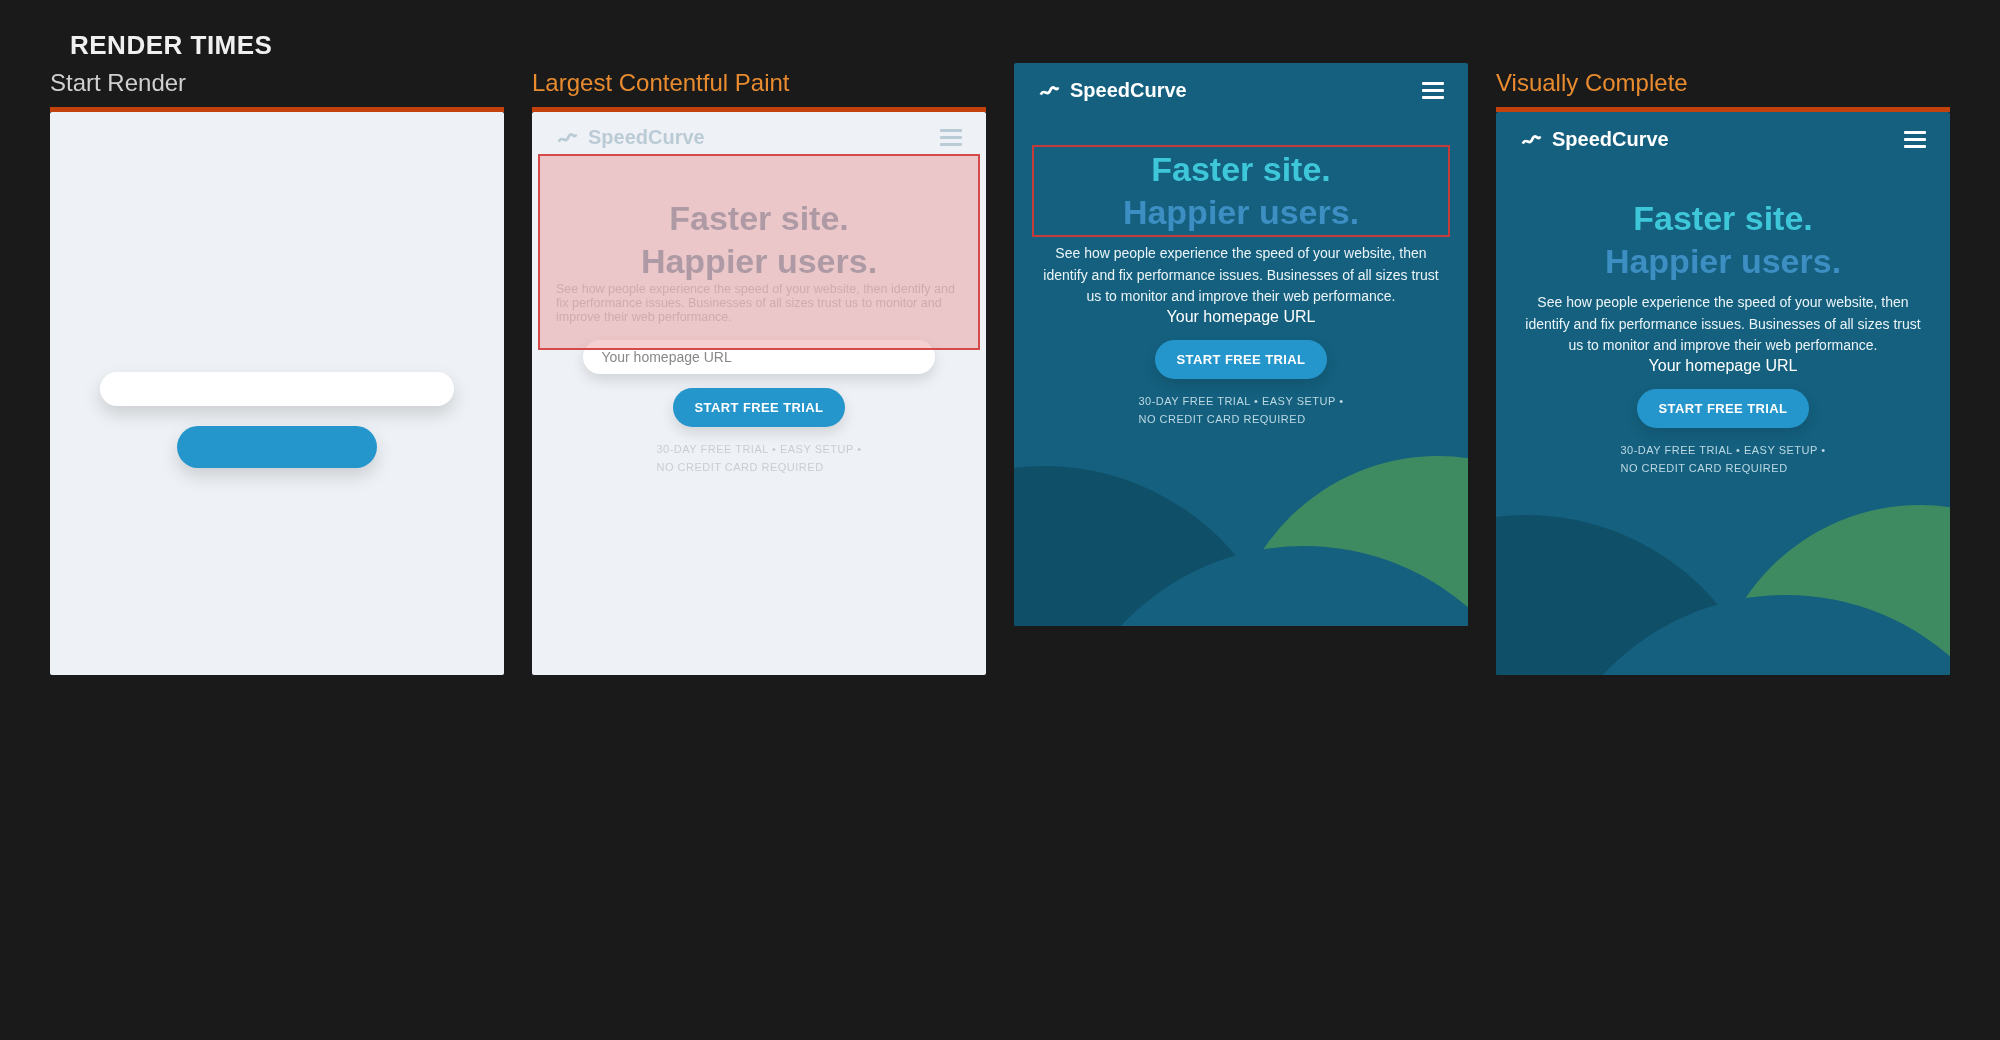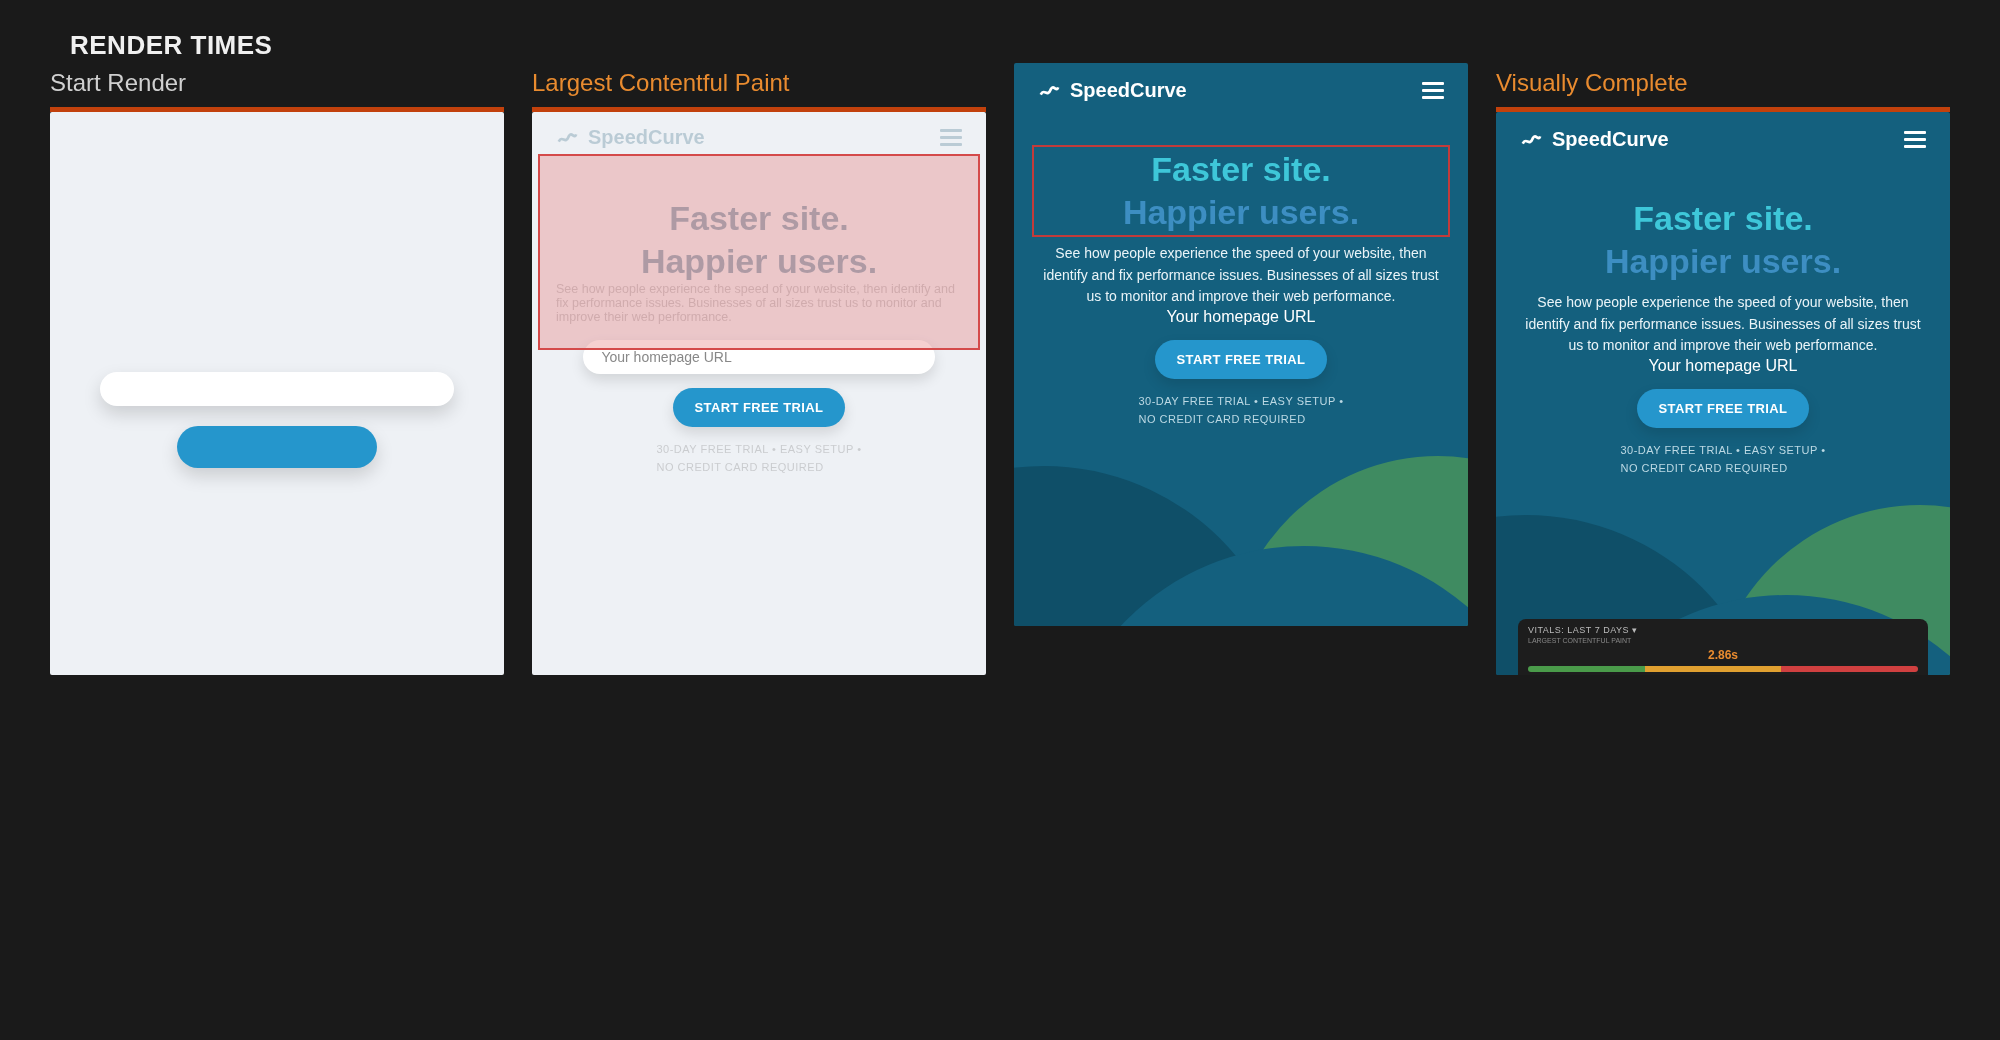--- a/index.html
+++ b/index.html
@@ -341,14 +341,6 @@
         <span>30-DAY FREE TRIAL • EASY SETUP •</span><br>
         <span>NO CREDIT CARD REQUIRED</span>
       </div>
-      <div class="dashboard-card">
-        <div class="dc-title">
-          <span>VITALS: LAST 7 DAYS</span> ▾
-        </div>
-        <div style="font-size:7px;color:#888;margin-top:2px;">LARGEST CONTENTFUL PAINT</div>
-        <div class="dc-metric">2.86s</div>
-        <div class="dc-bar"></div>
-      </div>
     </div>
   </div>
 

